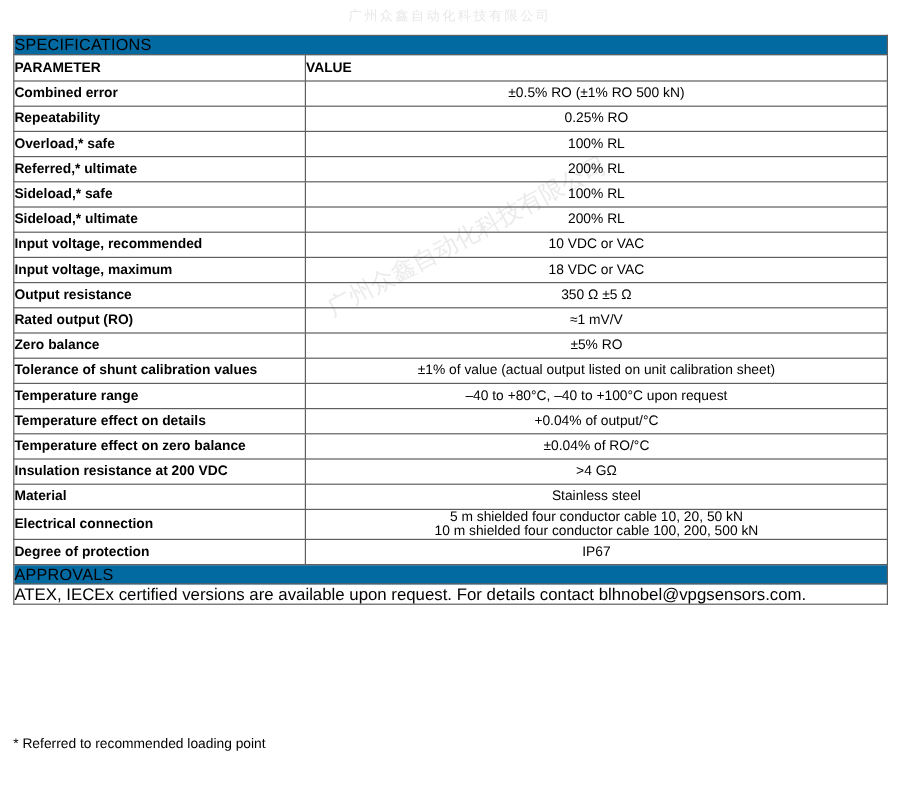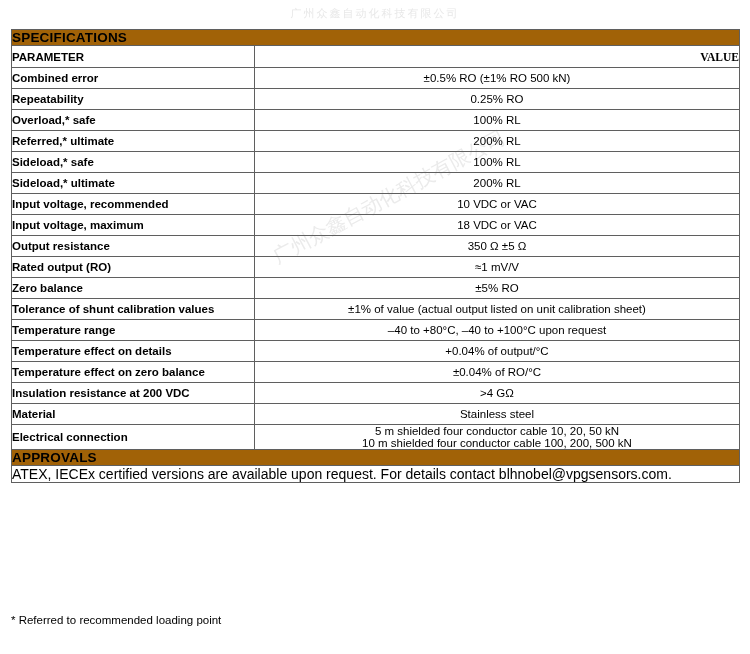--- a/index.html
+++ b/index.html
@@ -62,8 +62,8 @@
     vertical-align: middle;
   }
   .sec-head td {
-    background: #a16207;
-    font-weight: bold;
+    background: #0369a1;
+    font-weight: normal;
     font-size: 13.5px;
     padding: 4px 7px 5px 7px;
     letter-spacing: 0.2px;

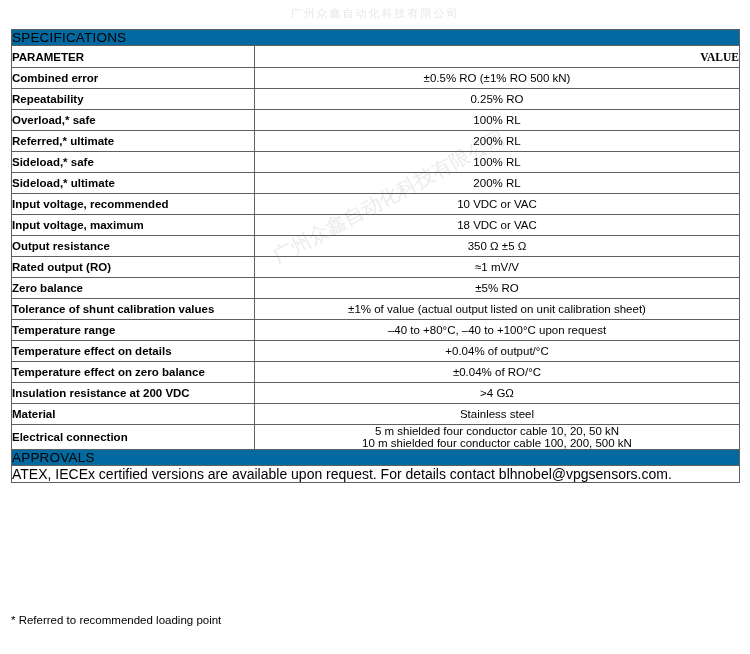--- a/index.html
+++ b/index.html
@@ -87,9 +87,8 @@
     padding: 3px 7px;
   }
   .cell-head-value {
-    text-align: right;
+    text-align: left;
     padding: 3px 6px;
-    font-family: Liberation Serif, serif;
   }
   .row-normal td {
     height: 20px;

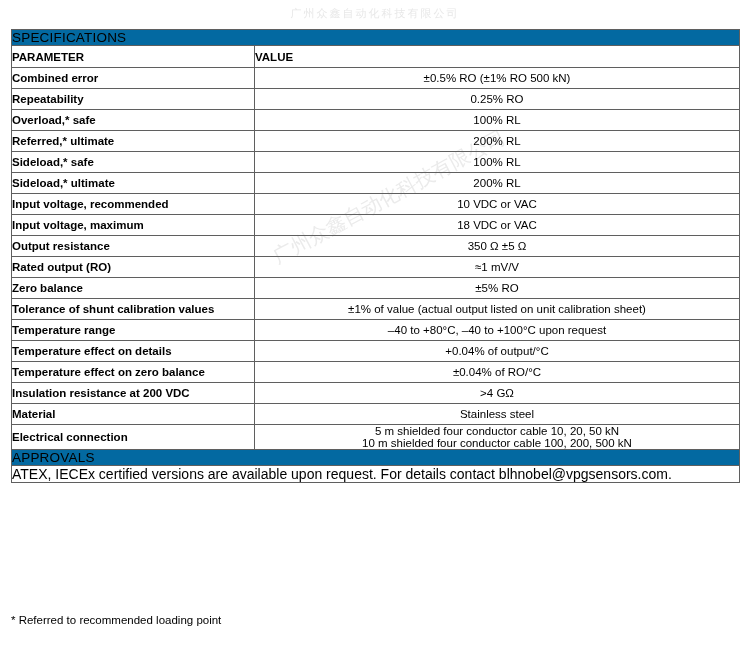--- a/index.html
+++ b/index.html
@@ -206,6 +206,10 @@
           <span class="line2">10 m shielded four conductor cable 100, 200, 500 kN</span>
         </td>
       </tr>
+      <tr class="row-normal">
+        <td class="cell-param">Degree of protection</td>
+        <td class="cell-value">IP67</td>
+      </tr>
 
       <tr class="sec-head">
         <td colspan="2">APPROVALS</td>

